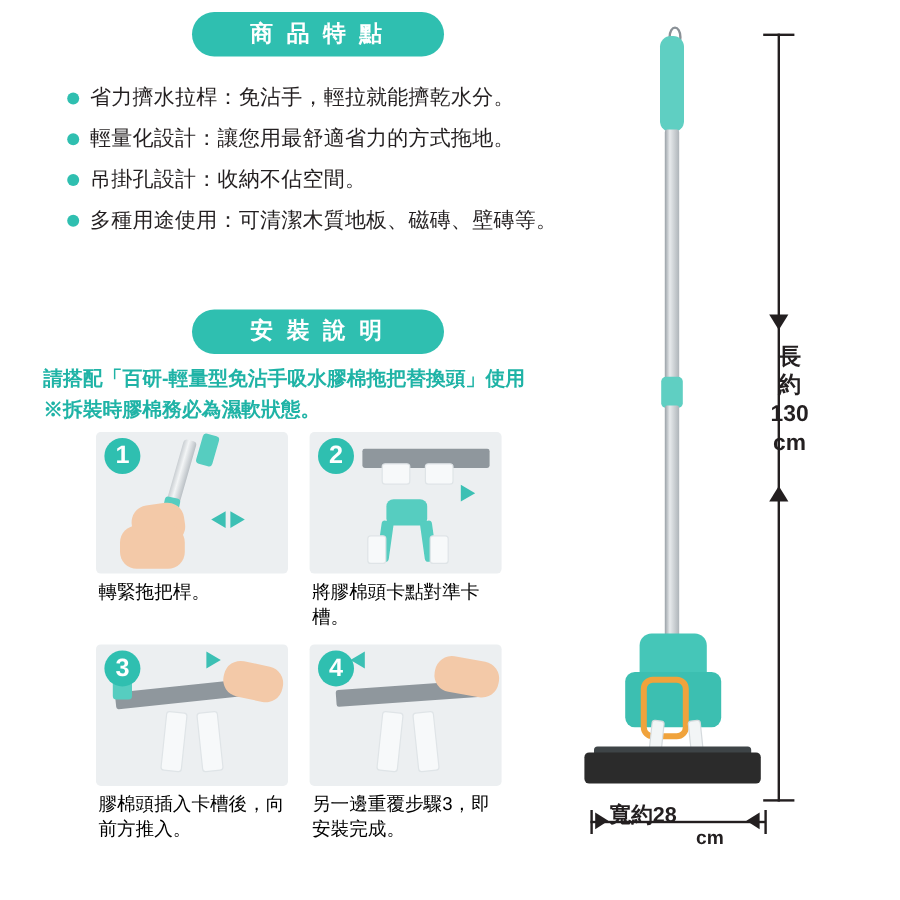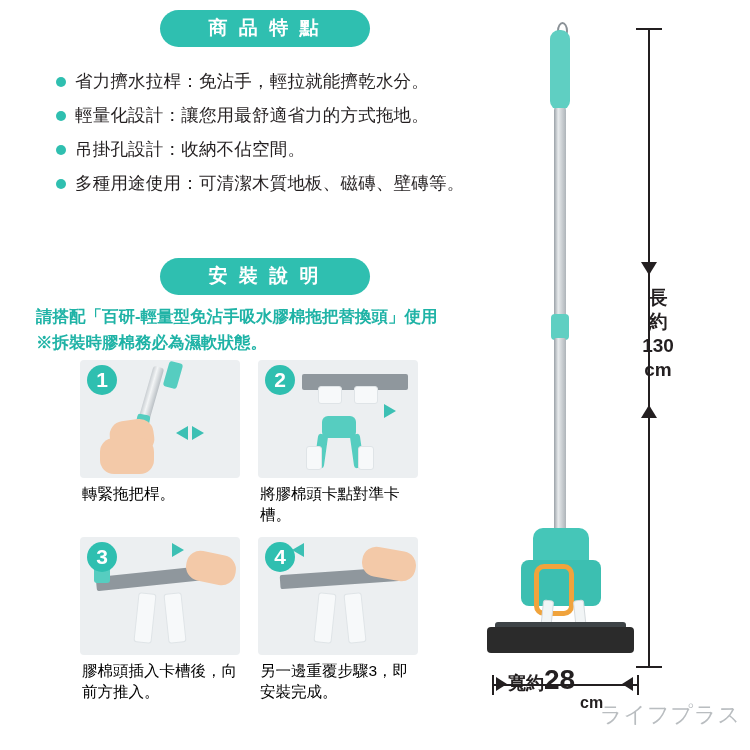--- a/index.html
+++ b/index.html
@@ -371,7 +371,7 @@
     line-height: 19px;
     white-space: nowrap;
   }
-  .dim-h-label .num { font-size: 28px; }
+  .dim-h-label .num { font-size: 18px; }
   .dim-h-label .unit {
     display: block;
     margin-left: 72px;

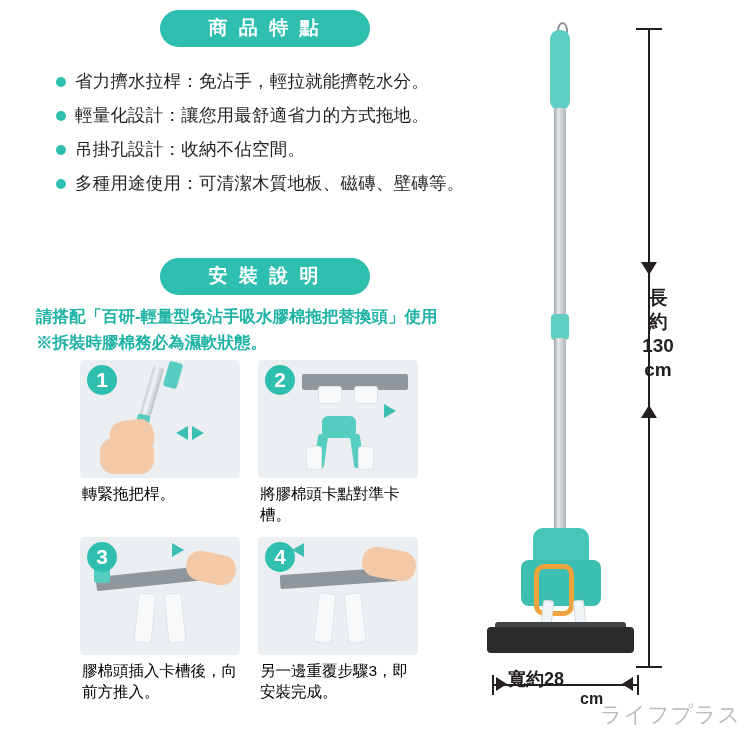--- a/index.html
+++ b/index.html
@@ -530,7 +530,6 @@
     </div>
   </div>
 
-  <div class="watermark">ライフプラス</div>
 
 </div>
 

